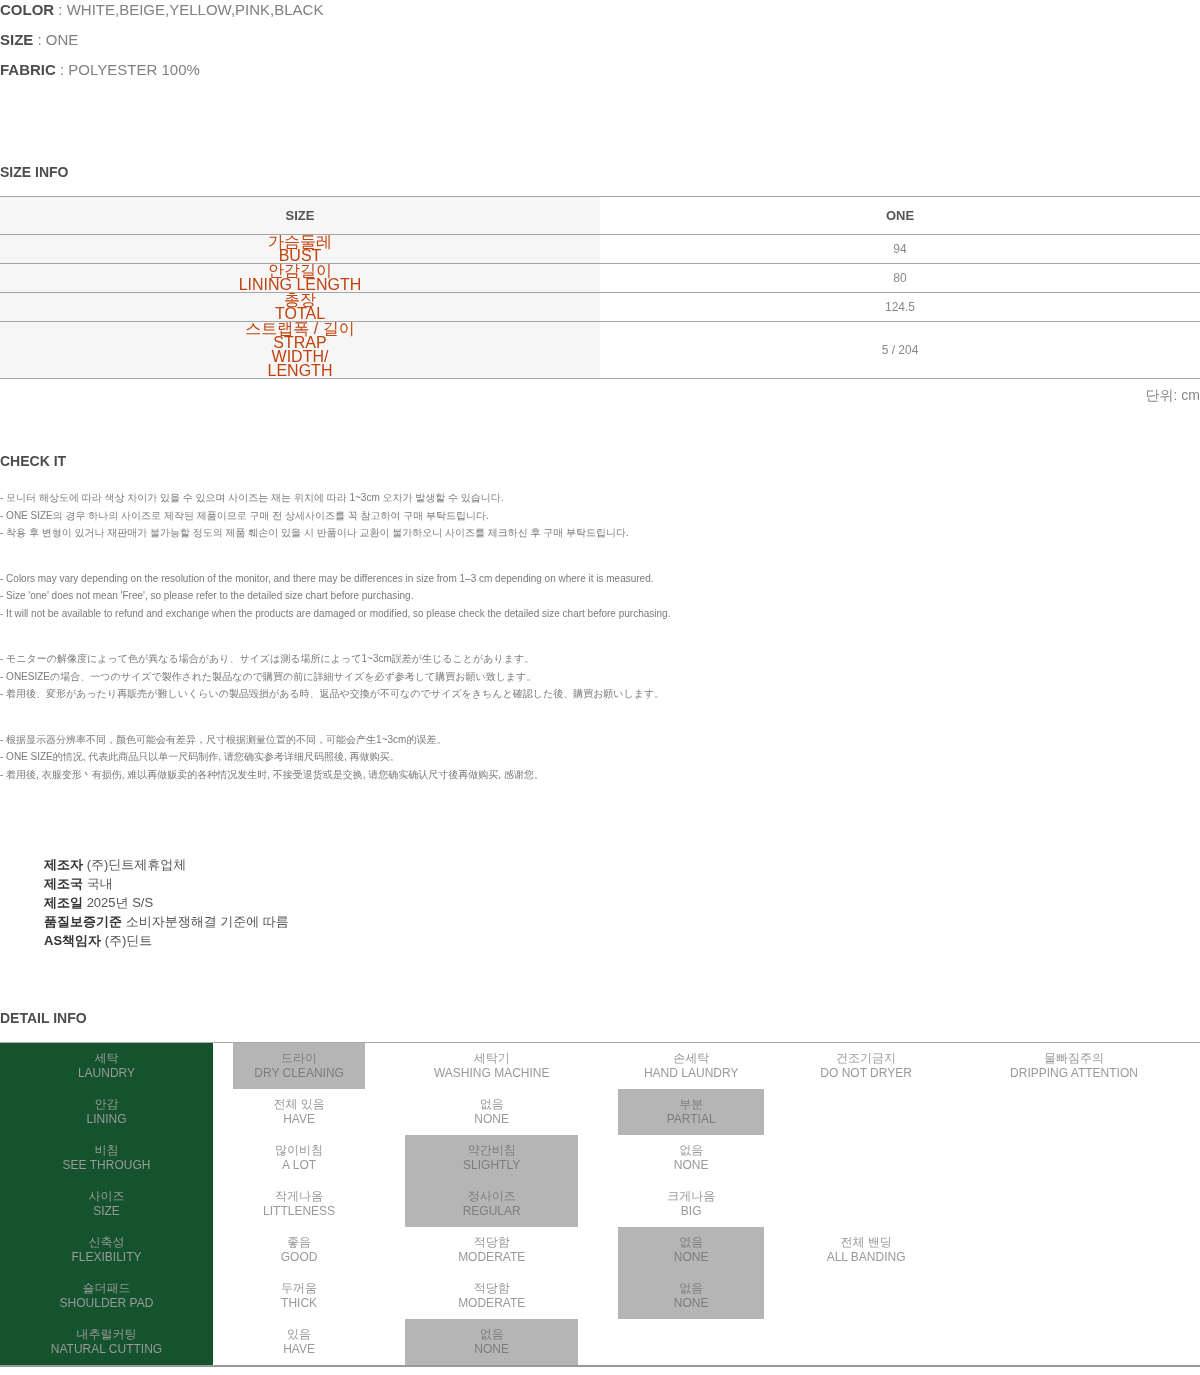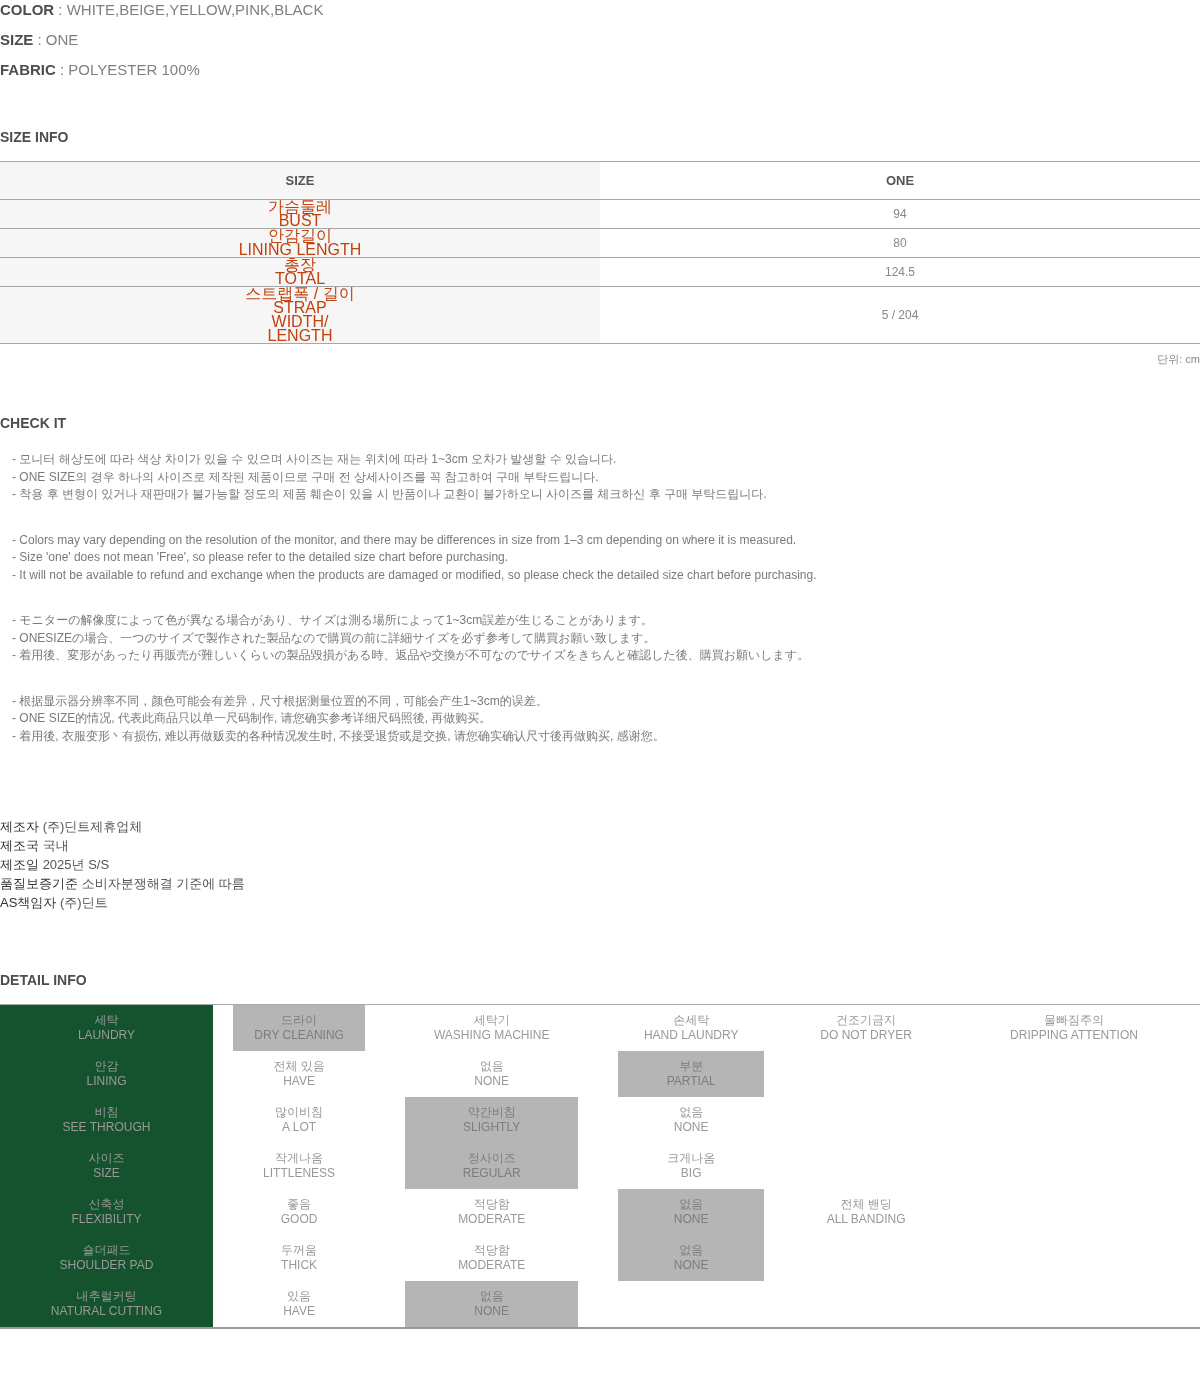--- a/index.html
+++ b/index.html
@@ -17,7 +17,7 @@
 
   
   .section-heading { font-size:14px; line-height:20px; font-weight:bold; color:#4d4d4d; margin:0; }
-  #size-info-heading { margin-top:47px; }
+  #size-info-heading { margin-top:82px; }
   #check-heading { margin-top:46px; }
   #detail-heading { margin-top:58px; }
 

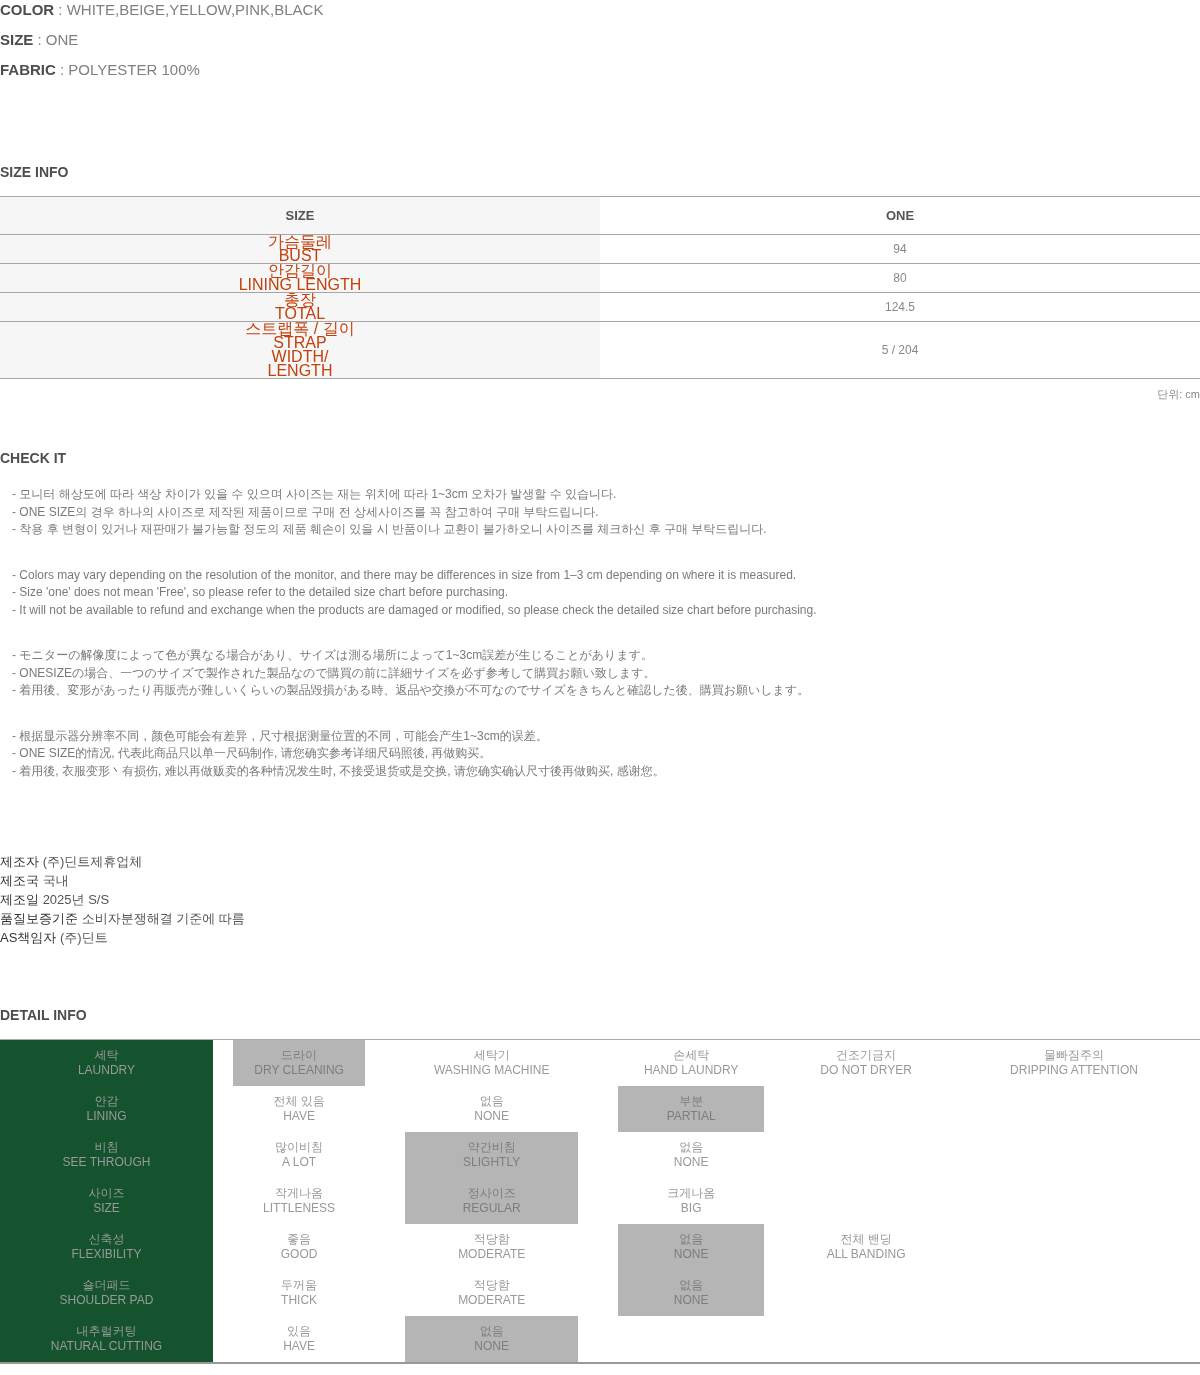--- a/index.html
+++ b/index.html
@@ -30,7 +30,7 @@
   .size-value-cell { color:#888; font-size:12px; }
   .size-en { white-space:pre-line; }
   .size-body-label { padding:4px 0; }
-  .unit-note { text-align:right; font-size:11px; color:#888; margin-top:8px; }
+  .unit-note { text-align:right; font-size:14px; color:#888; margin-top:8px; }
 
   
   .check-block { font-size:12px; line-height:17.5px; color:#7a7a7a; white-space:pre-line; margin:28px 0 0 12px; }

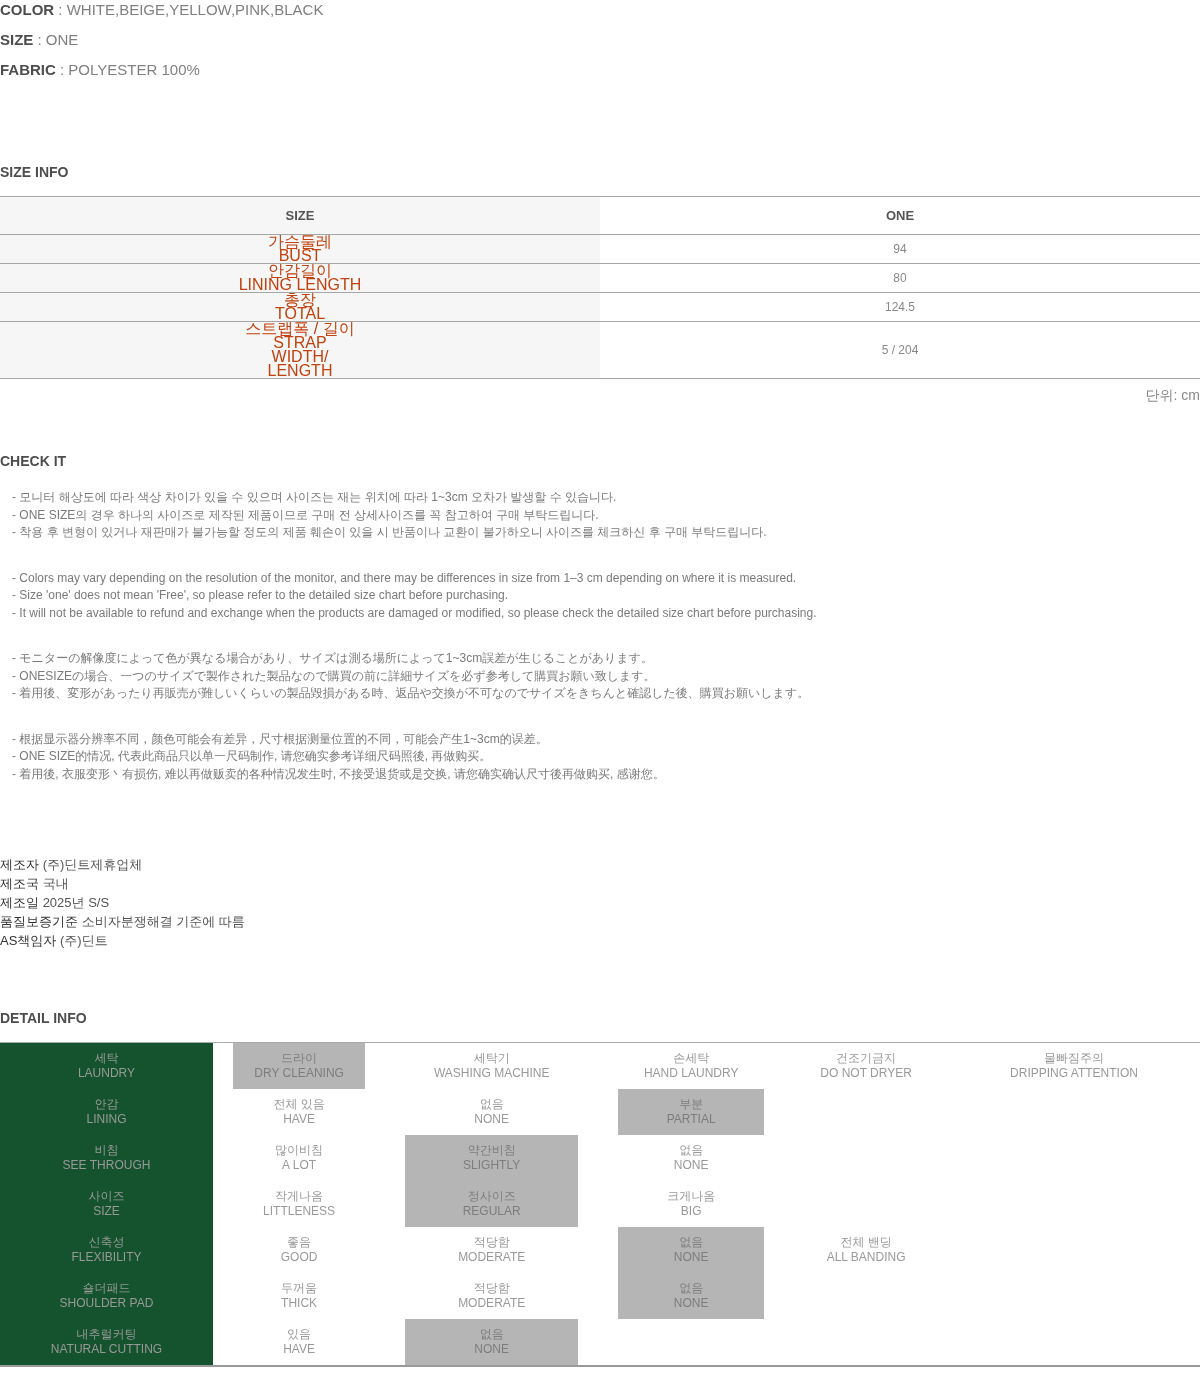--- a/index.html
+++ b/index.html
@@ -33,7 +33,7 @@
   .unit-note { text-align:right; font-size:14px; color:#888; margin-top:8px; }
 
   
-  .check-block { font-size:12px; line-height:17.5px; color:#7a7a7a; white-space:pre-line; margin:28px 0 0 12px; }
+  .check-block { font-size:10px; line-height:17.5px; color:#7a7a7a; white-space:pre-line; margin:28px 0 0 0; }
   .check-block.first { margin-top:18px; }
 
   

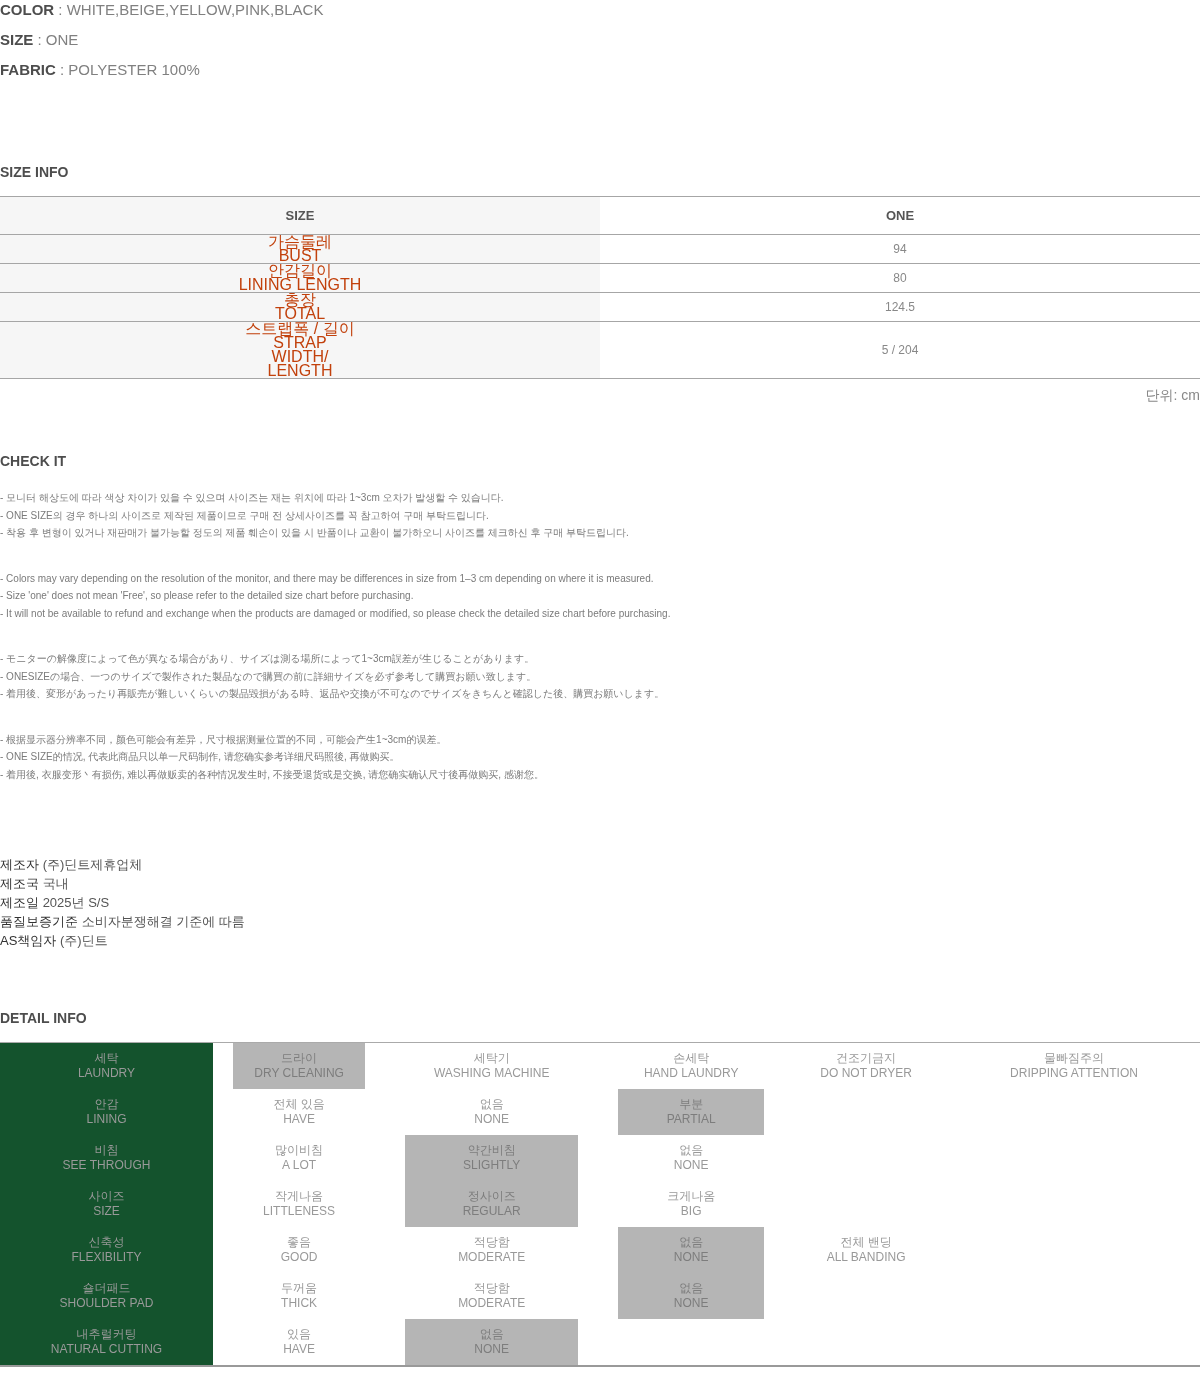--- a/index.html
+++ b/index.html
@@ -39,7 +39,7 @@
   
   .manufacturer { margin-top:72px; }
   .manu-line { font-size:13px; line-height:19px; color:#555; }
-  .manu-label { font-weight:normal; color:#333; }
+  .manu-label { font-weight:bold; color:#333;padding-left:44px; }
 
   
   .detail-table {

